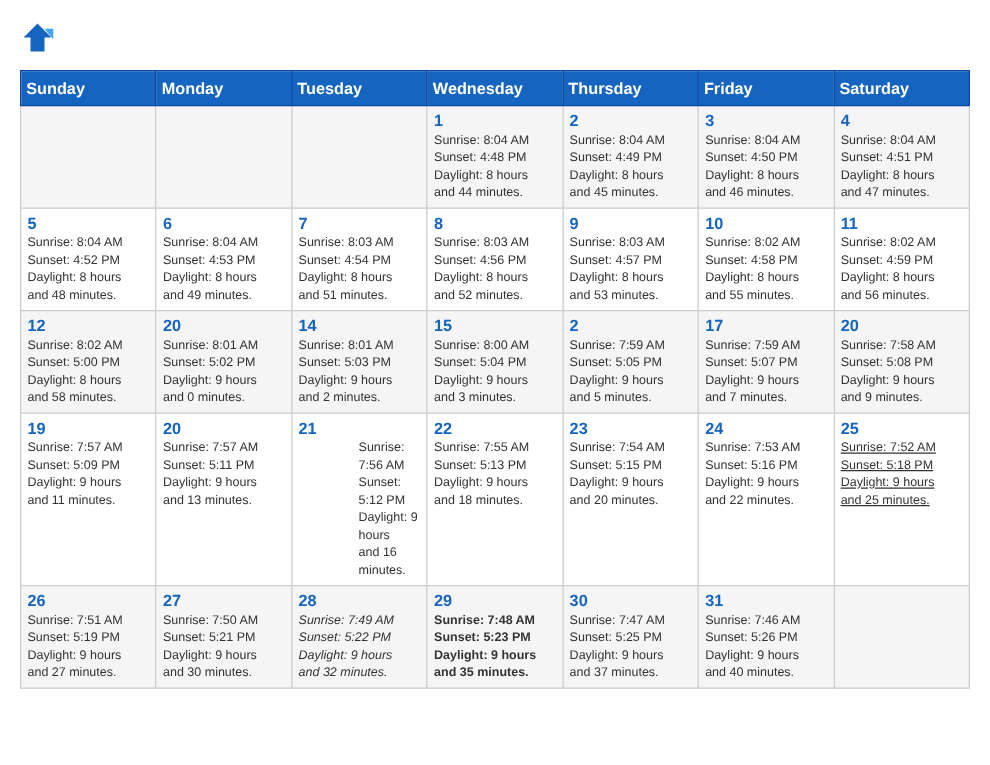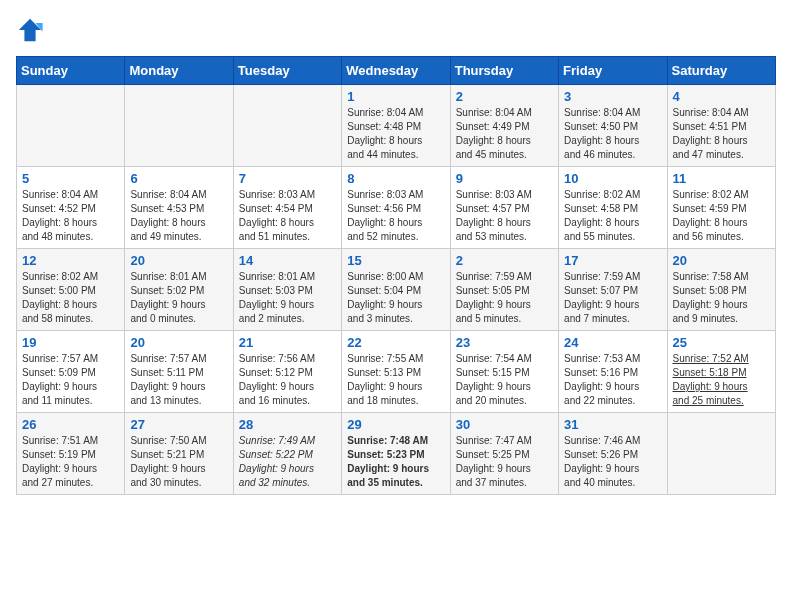--- a/index.html
+++ b/index.html
@@ -271,7 +271,7 @@
         </td>
         <td>
           <span class="day-number">21</span>
-          <div class="day-info" style="white-space: pre-line;">Sunrise: 7:56 AM
+          <div class="day-info" style="white-space: pre-line; margin-left: 48px;">Sunrise: 7:56 AM
 Sunset: 5:12 PM
 Daylight: 9 hours
 and 16 minutes.</div>

